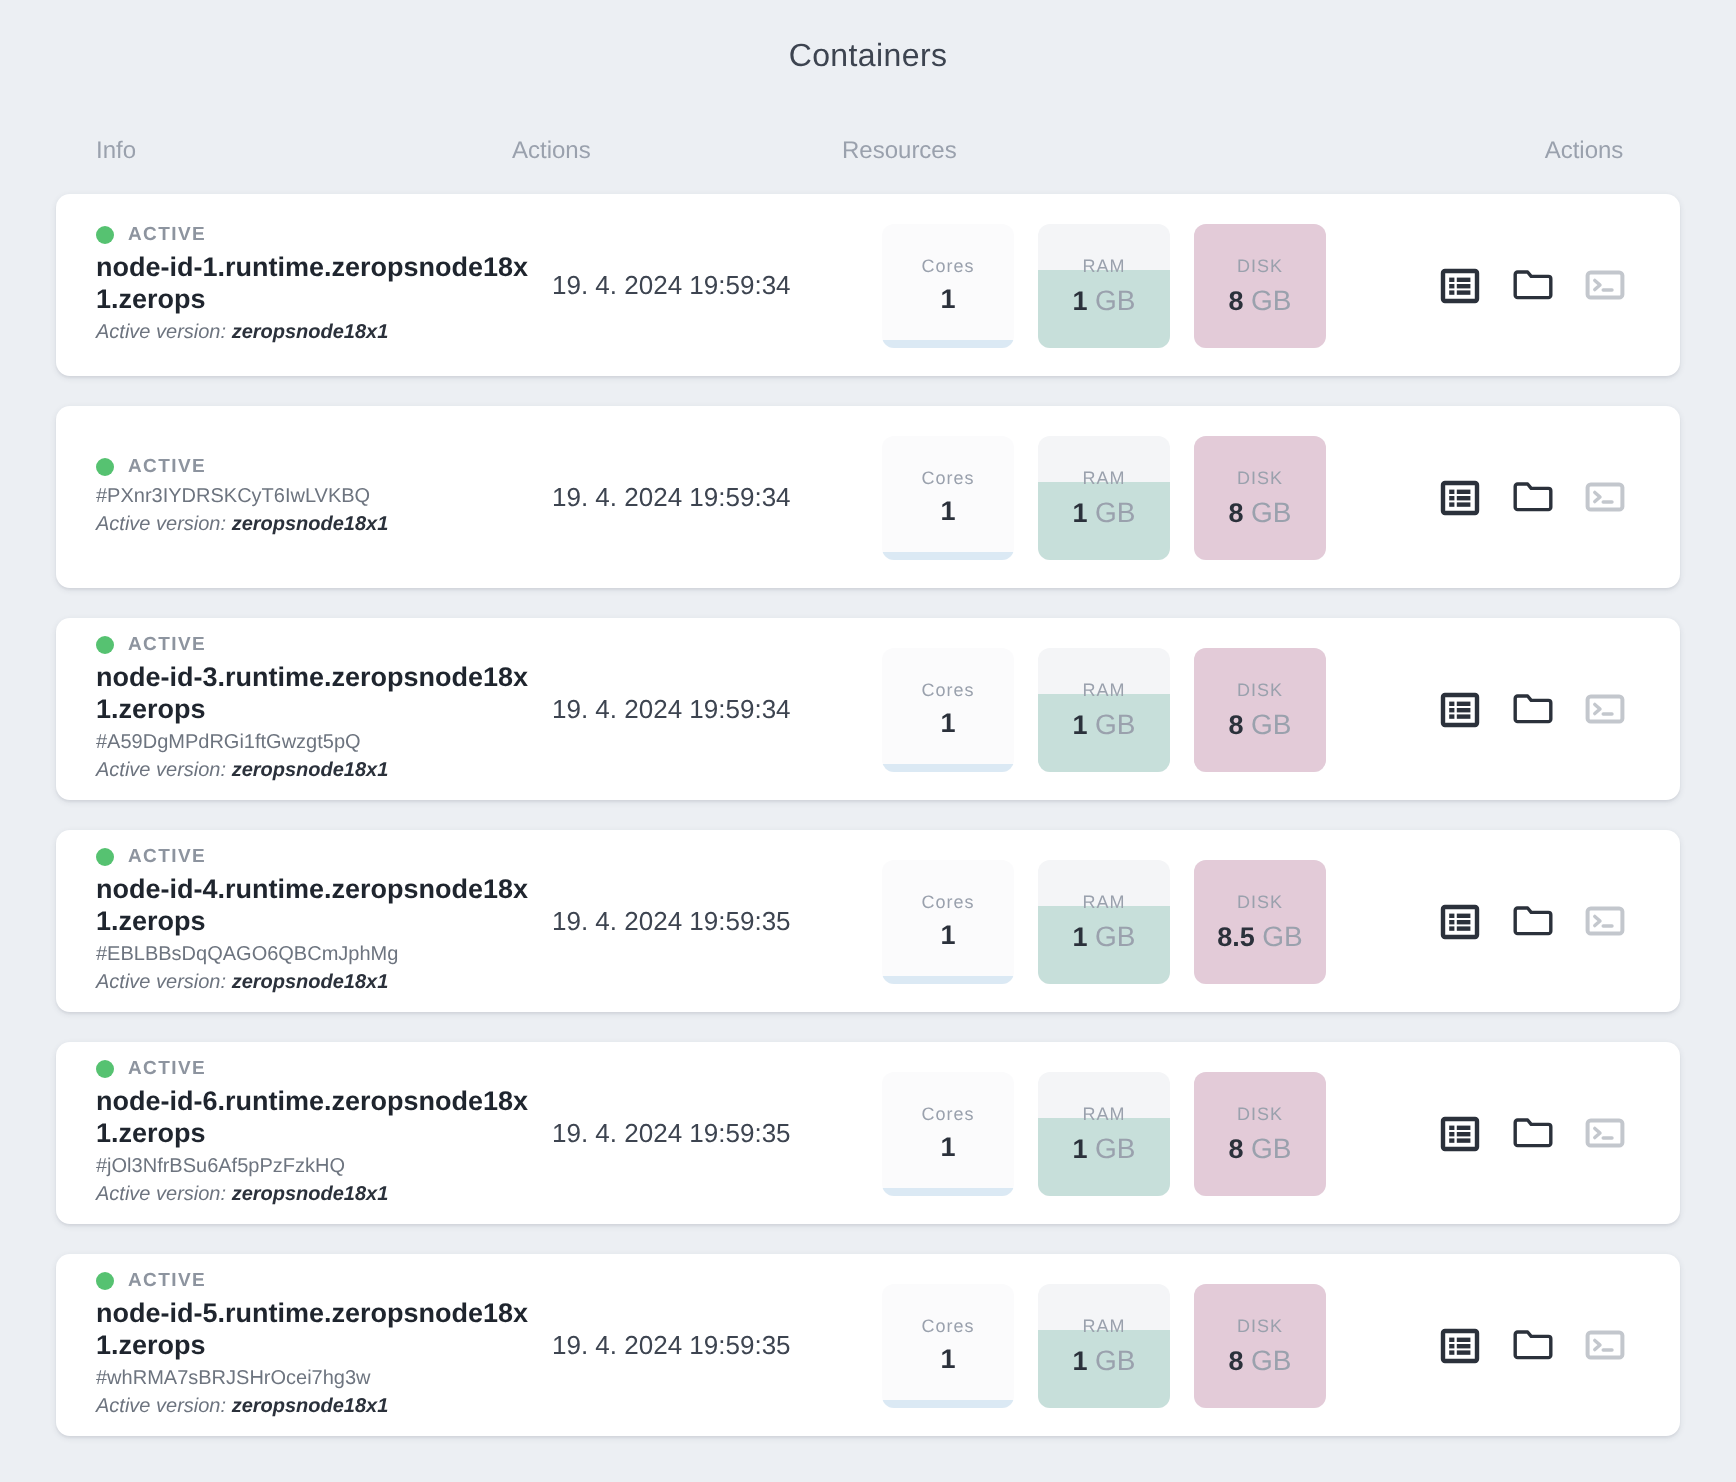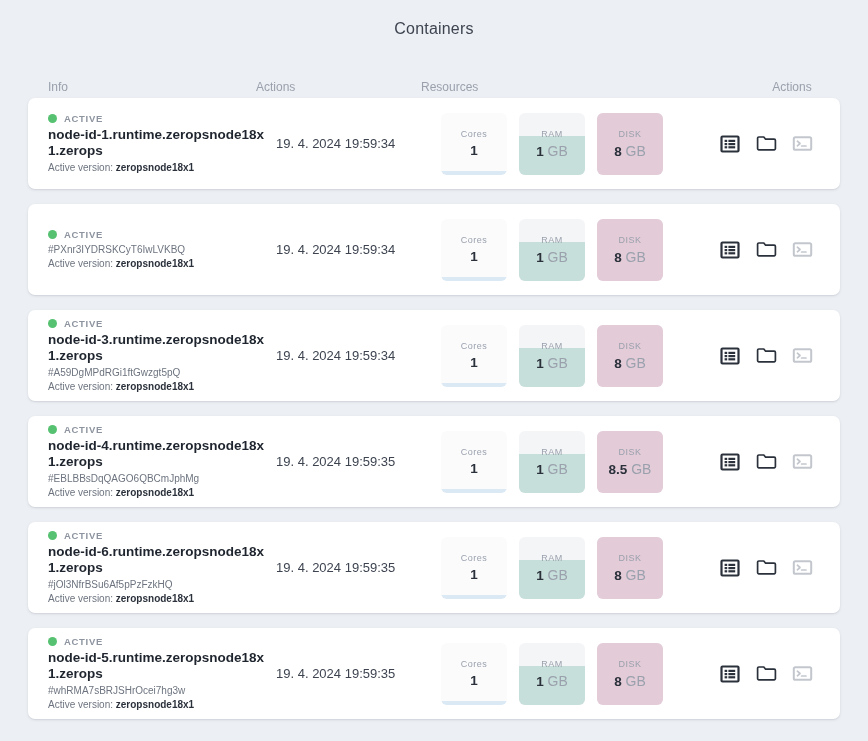--- a/index.html
+++ b/index.html
@@ -25,7 +25,7 @@
     display: flex;
     align-items: center;
     padding: 0 28px;
-    margin-top: 38px;
+    margin-top: 26px;
     height: 22px;
     font-size: 12px;
     color: #9aa1ad;

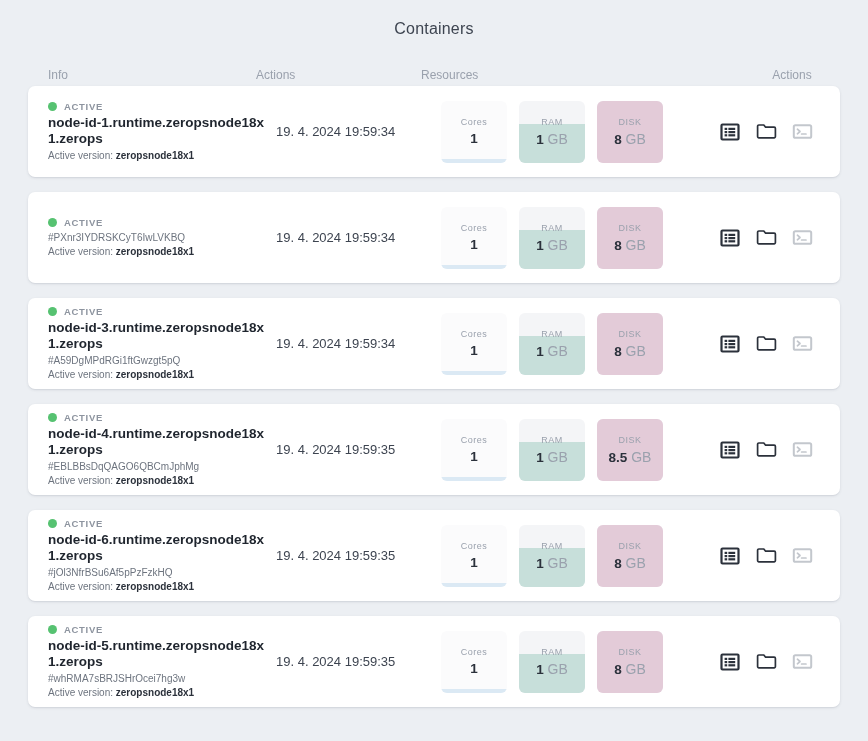--- a/index.html
+++ b/index.html
@@ -37,7 +37,7 @@
   .ch-spacer    { flex: 1; }
   .ch-actions   { width: 96px; text-align: center; }
 
-  .rows { padding: 0 28px; }
+  .rows { padding: 0 28px; margin-top: 11px; }
 
   .row {
     background: #ffffff;

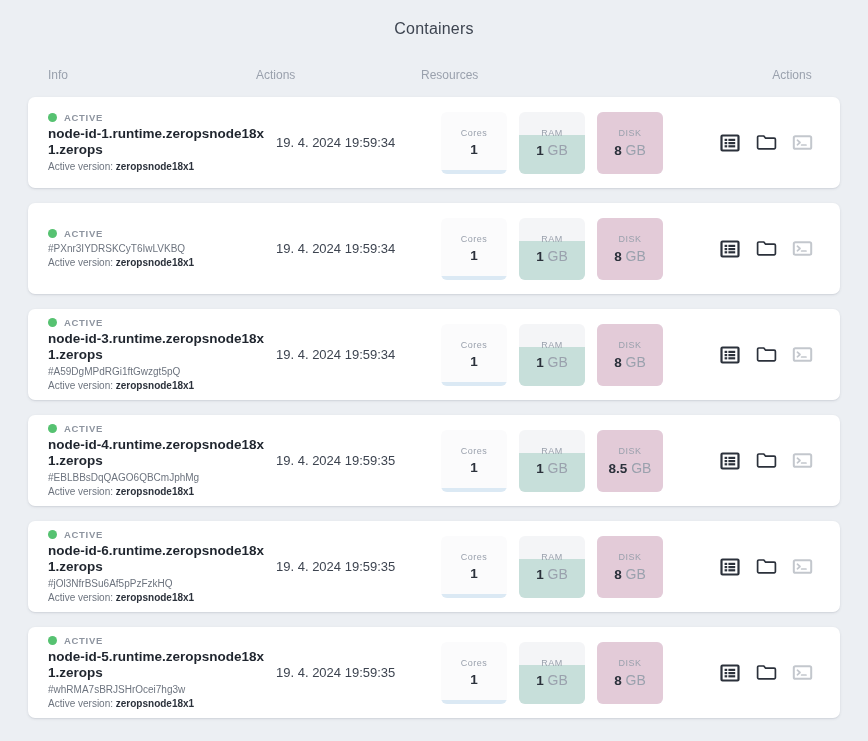--- a/index.html
+++ b/index.html
@@ -69,7 +69,7 @@
     font-size: 10px; color: #6d747f; line-height: 14px;
     word-break: break-all;
   }
-  .node-version { font-size: 10px; color: #6d747f; line-height: 14px; }
+  .node-version { font-size: 10px; color: #6d747f; line-height: 14px; font-style: italic; }
   .node-version b { color: #2b313b; font-weight: 700; }
 
   

